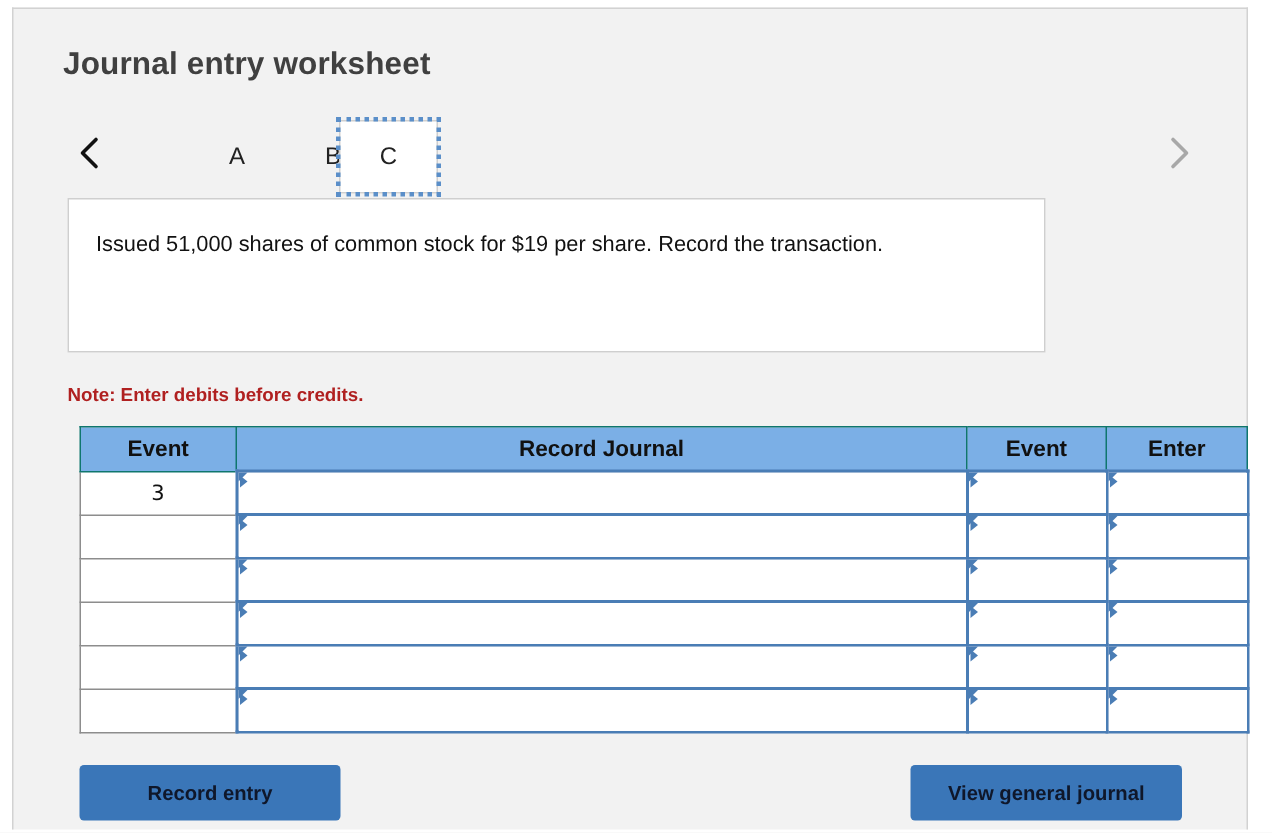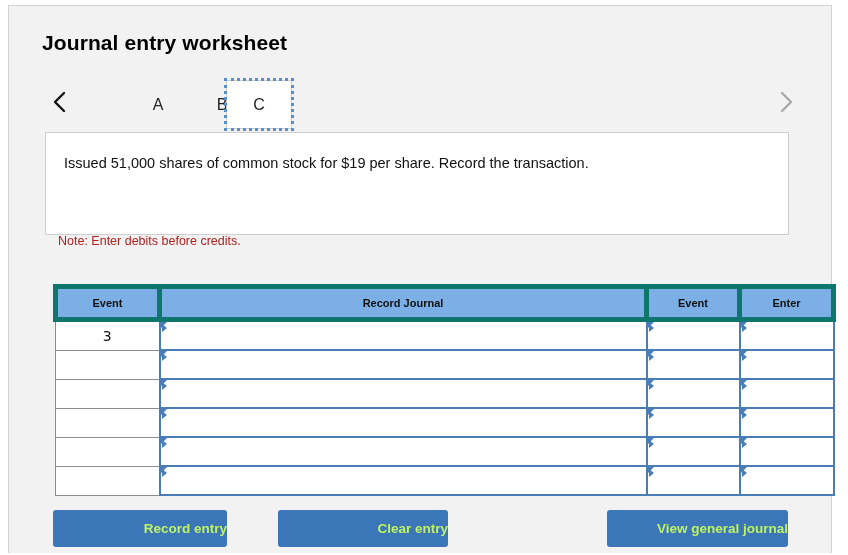--- a/index.html
+++ b/index.html
@@ -33,7 +33,7 @@
     top: 25px;
     font-size: 21px;
     font-weight: bold;
-    color: #000000;
+    color: #404040;
     letter-spacing: 0.1px;
     white-space: nowrap;
   }

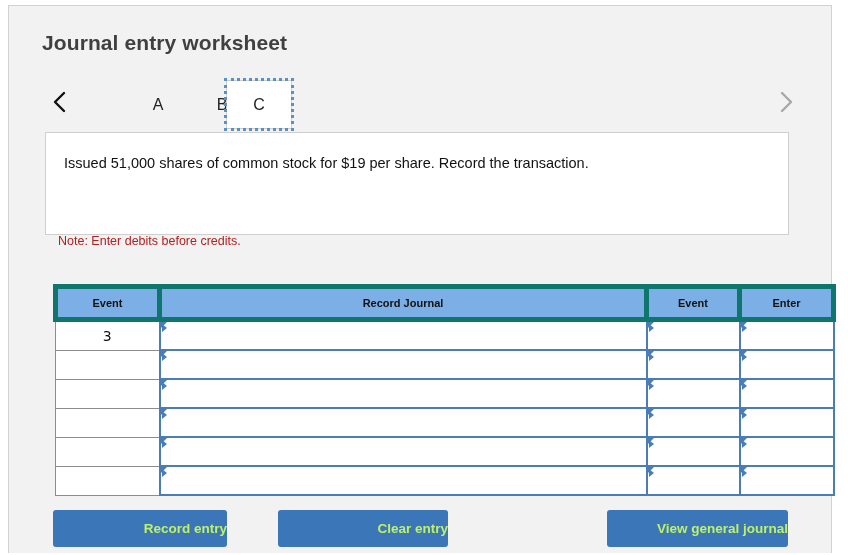--- a/index.html
+++ b/index.html
@@ -90,7 +90,7 @@
     position: absolute;
     left: 36px;
     top: 126px;
-    width: 744px;
+    width: 652px;
     height: 103px;
     background: #ffffff;
     border: 1px solid #cfcfcf;

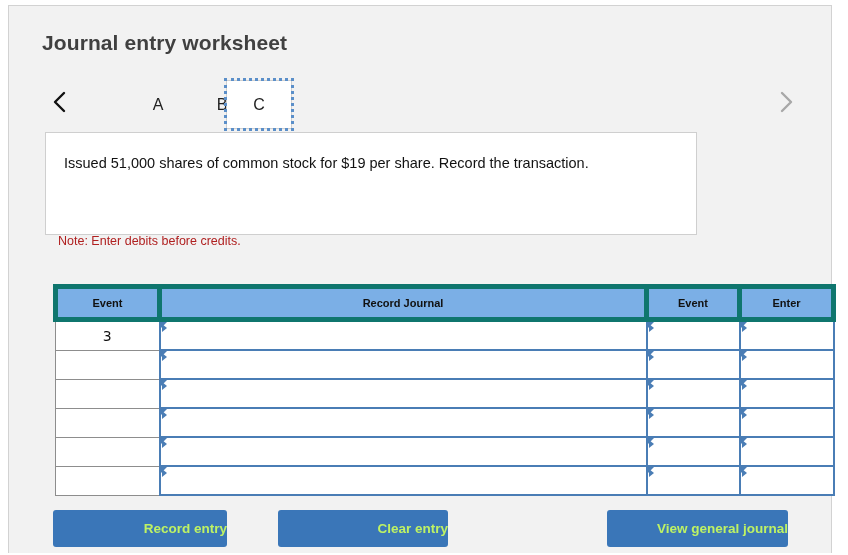--- a/index.html
+++ b/index.html
@@ -110,12 +110,11 @@
   .note {
     position: absolute;
     left: 36px;
-    top: 228px;
+    top: 250px;
     font-size: 12.5px;
-    font-weight: normal;
+    font-weight: bold;
     color: #b02020;
     white-space: nowrap;
-    margin-left: 13px;
   }
 
   

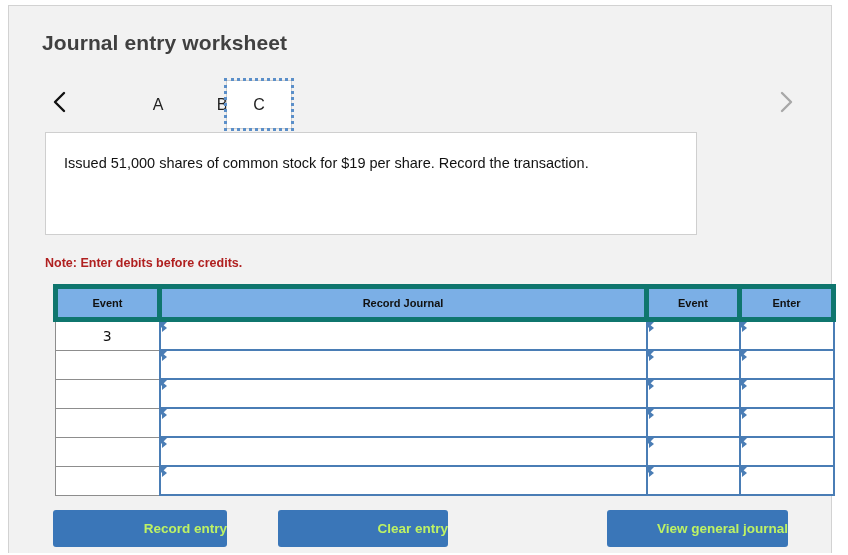--- a/index.html
+++ b/index.html
@@ -128,9 +128,9 @@
   }
   .jtable th {
     background: #7bafe6;
-    border: 5px solid #0f766e;
+    border: 1px solid #0f766e;
     height: 28px;
-    font-size: 11px;
+    font-size: 15px;
     font-weight: bold;
     color: #111111;
     text-align: center;

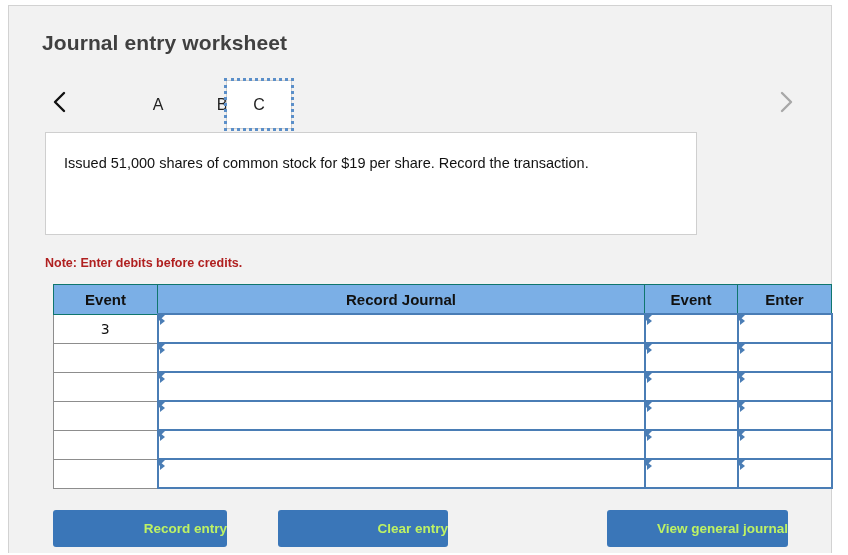--- a/index.html
+++ b/index.html
@@ -187,7 +187,7 @@
     position: absolute;
     height: 37px;
     background: #3a76b8;
-    color: #bef264;
+    color: #0f172a;
     border: none;
     border-radius: 3px;
     font-family: "Liberation Sans", sans-serif;
@@ -195,7 +195,6 @@
     font-weight: bold;
     cursor: pointer;
     padding: 0;
-    text-align: right;
   }
   .btn-record { left: 44px;  top: 504px; width: 174px; }
   .btn-clear  { left: 269px; top: 504px; width: 170px; }

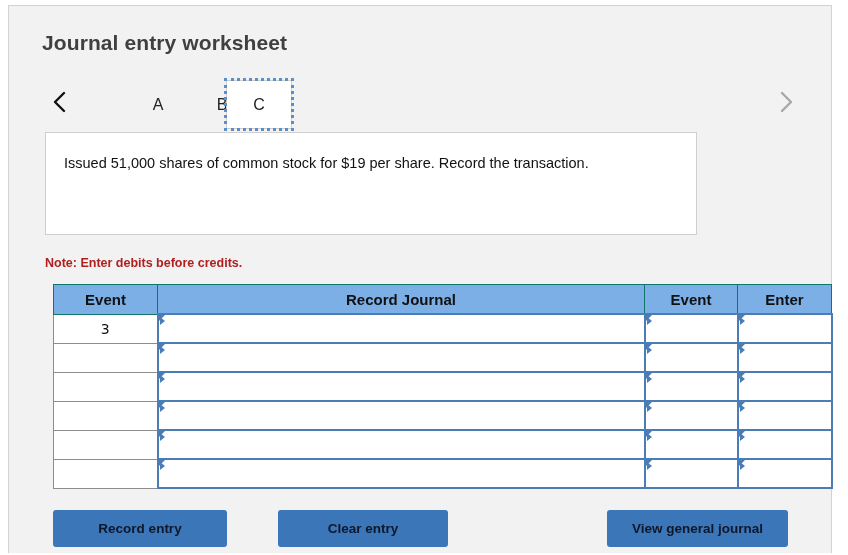--- a/index.html
+++ b/index.html
@@ -293,7 +293,6 @@
   </table>
 
   <button class="btn btn-record">Record entry</button>
-  <button class="btn btn-clear">Clear entry</button>
   <button class="btn btn-view">View general journal</button>
 
 </div>

